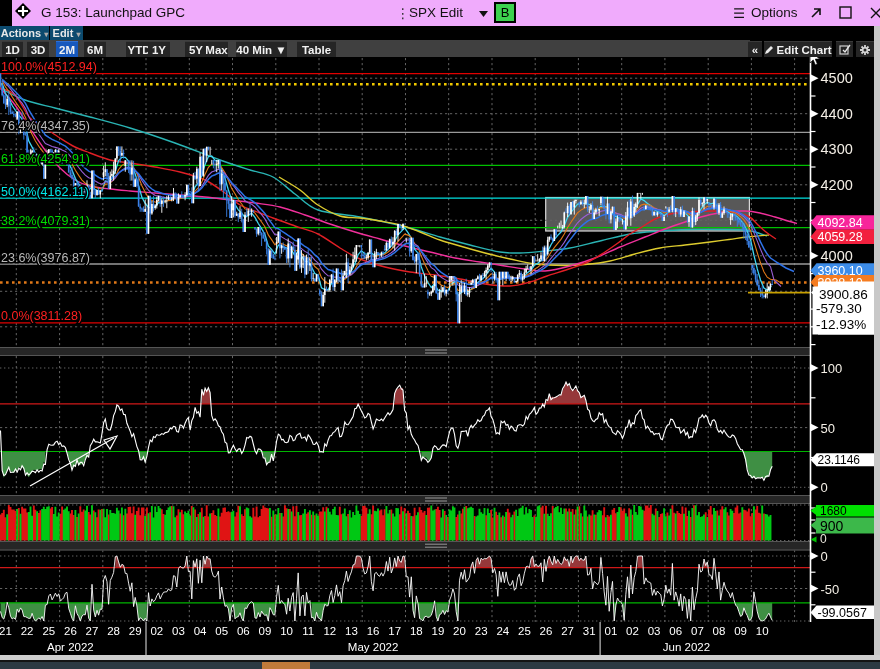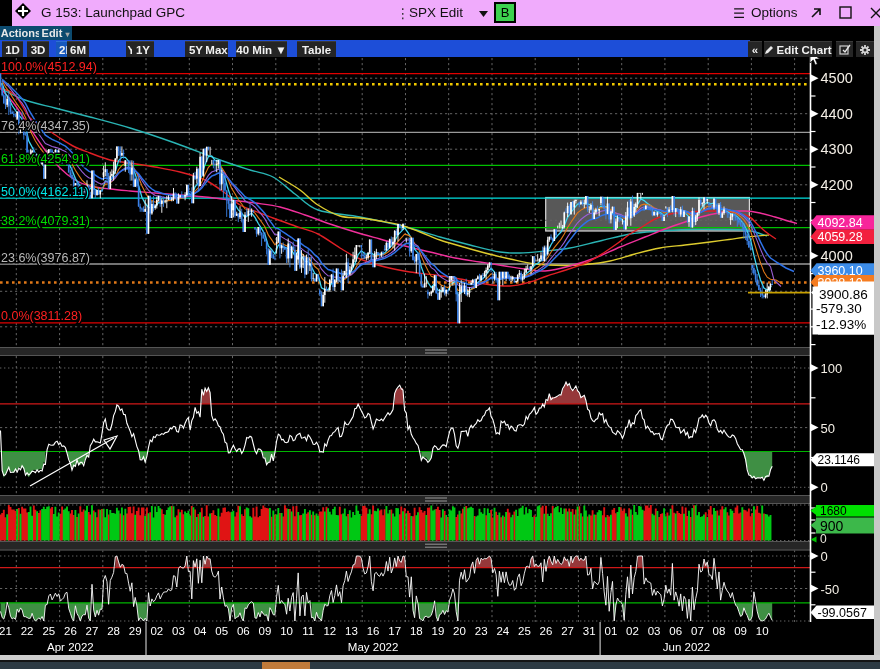--- a/index.html
+++ b/index.html
@@ -40,7 +40,7 @@
 </div>
 <div class="row2">
  <span class="btn2" style="left:0;width:49px">Actions <span style="font-size:8px;color:#aaa">▾</span></span>
- <span class="btn2" style="left:39px;width:33px">Edit <span style="font-size:8px;color:#aaa">▾</span></span>
+ <span class="btn2" style="left:50px;width:33px">Edit <span style="font-size:8px;color:#aaa">▾</span></span>
 </div>
 <div class="row3">
  <span class="btn3" style="left:2px;width:21px">1D</span>

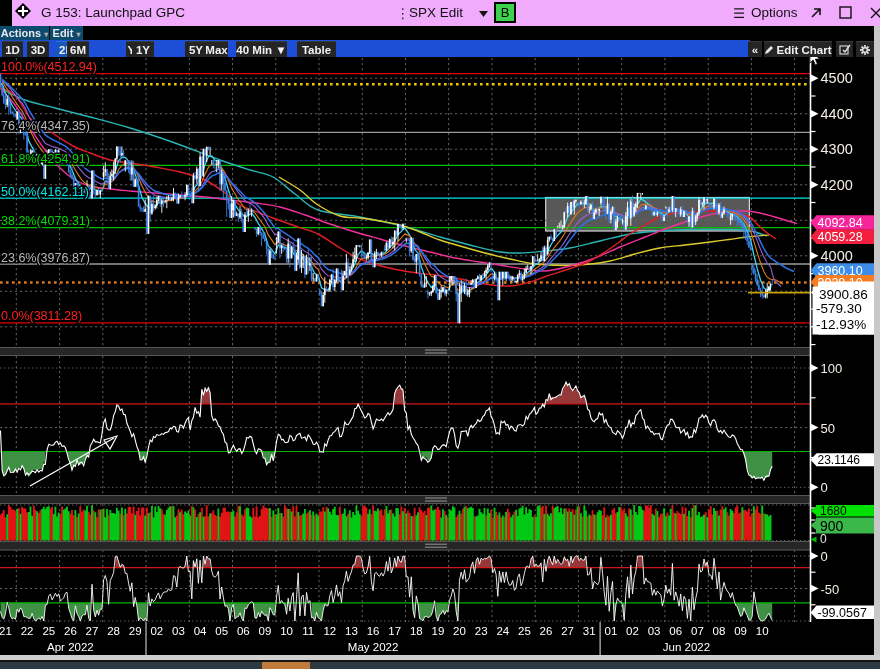--- a/index.html
+++ b/index.html
@@ -6,7 +6,7 @@
 .tb-txt{position:absolute;top:5px;font-size:13.5px}
 .row2{position:absolute;left:0;top:26px;width:874px;height:14px;background:#000}
 .btn2{position:absolute;top:0;height:14px;background:#0c4a6e;color:#e8e8e8;font-size:11px;font-weight:bold;line-height:14px;text-align:center}
-.row3{position:absolute;left:0;top:40px;width:750px;height:17px;background:#1d4ed8}
+.row3{position:absolute;left:0;top:40px;width:750px;height:17px;background:#404040}
 .btn3{position:absolute;top:0.5px;height:16px;background:#252525;color:#f2f2f2;font-size:11.5px;font-weight:bold;line-height:16px;text-align:center;border-top:1px solid #3a3a3a}
 .strip{position:absolute;left:874px;top:26px;width:6px;height:629px;background:#c8c8c8}
 .greyline{position:absolute;left:0;top:655px;width:880px;height:5px;background:#cfcfcf}

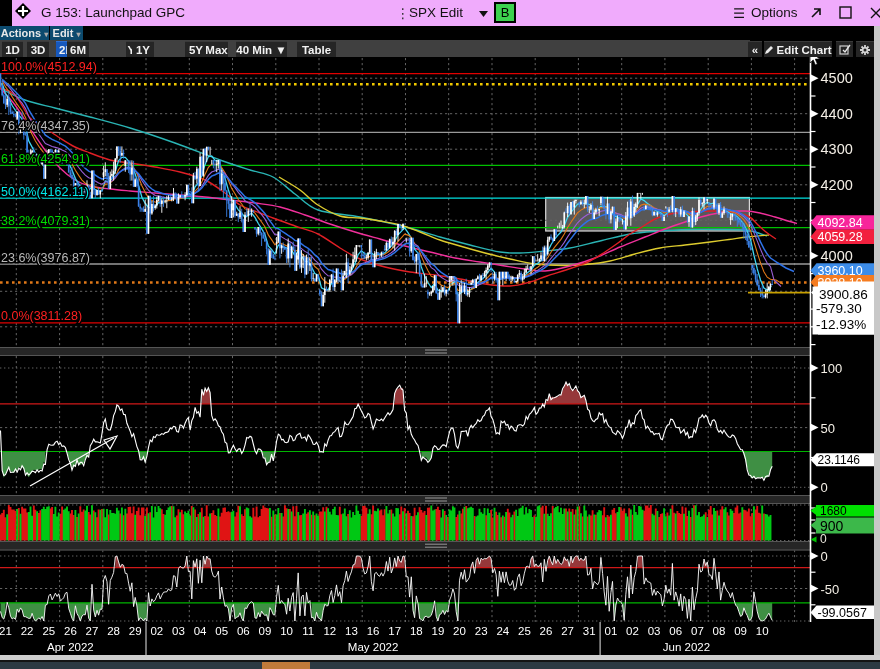--- a/index.html
+++ b/index.html
@@ -46,7 +46,7 @@
  <span class="btn3" style="left:2px;width:21px">1D</span>
  <span class="btn3" style="left:27px;width:22px">3D</span>
  <span class="btn3" style="left:56px;width:22px;background:#1758bd;border-top-color:#2f6fd4">2M</span>
- <span class="btn3" style="left:67px;width:22px">6M</span>
+ <span class="btn3" style="left:84px;width:22px">6M</span>
  <span class="btn3" style="left:126px;width:26px">YTD</span>
  <span class="btn3" style="left:132px;width:22px">1Y</span>
  <span class="btn3" style="left:185px;width:22px">5Y</span>

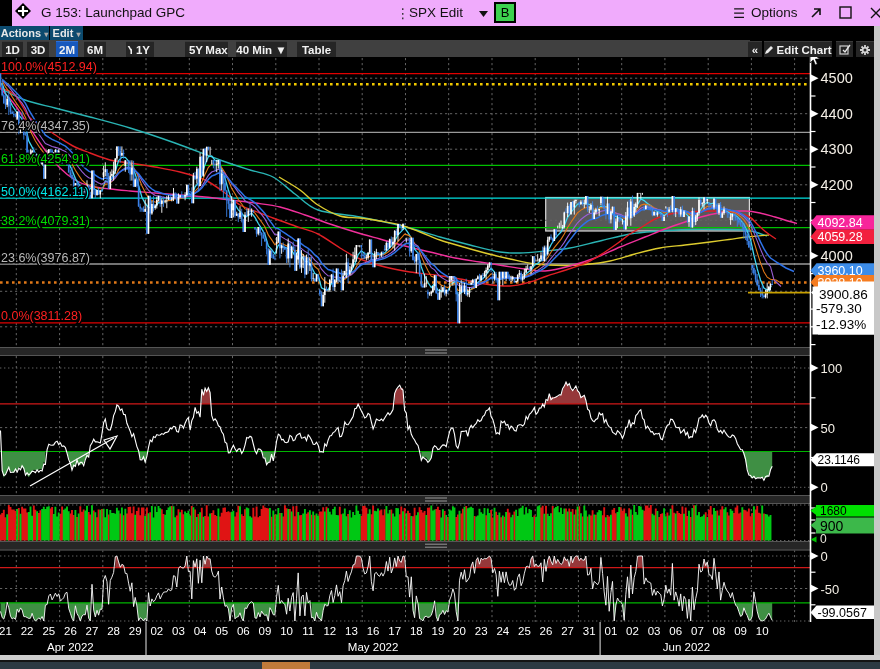--- a/index.html
+++ b/index.html
@@ -48,7 +48,7 @@
  <span class="btn3" style="left:56px;width:22px;background:#1758bd;border-top-color:#2f6fd4">2M</span>
  <span class="btn3" style="left:84px;width:22px">6M</span>
  <span class="btn3" style="left:126px;width:26px">YTD</span>
- <span class="btn3" style="left:132px;width:22px">1Y</span>
+ <span class="btn3" style="left:148px;width:22px">1Y</span>
  <span class="btn3" style="left:185px;width:22px">5Y</span>
  <span class="btn3" style="left:205px;width:23px">Max</span>
  <span class="btn3" style="left:236px;width:51px">40 Min ▼</span>

